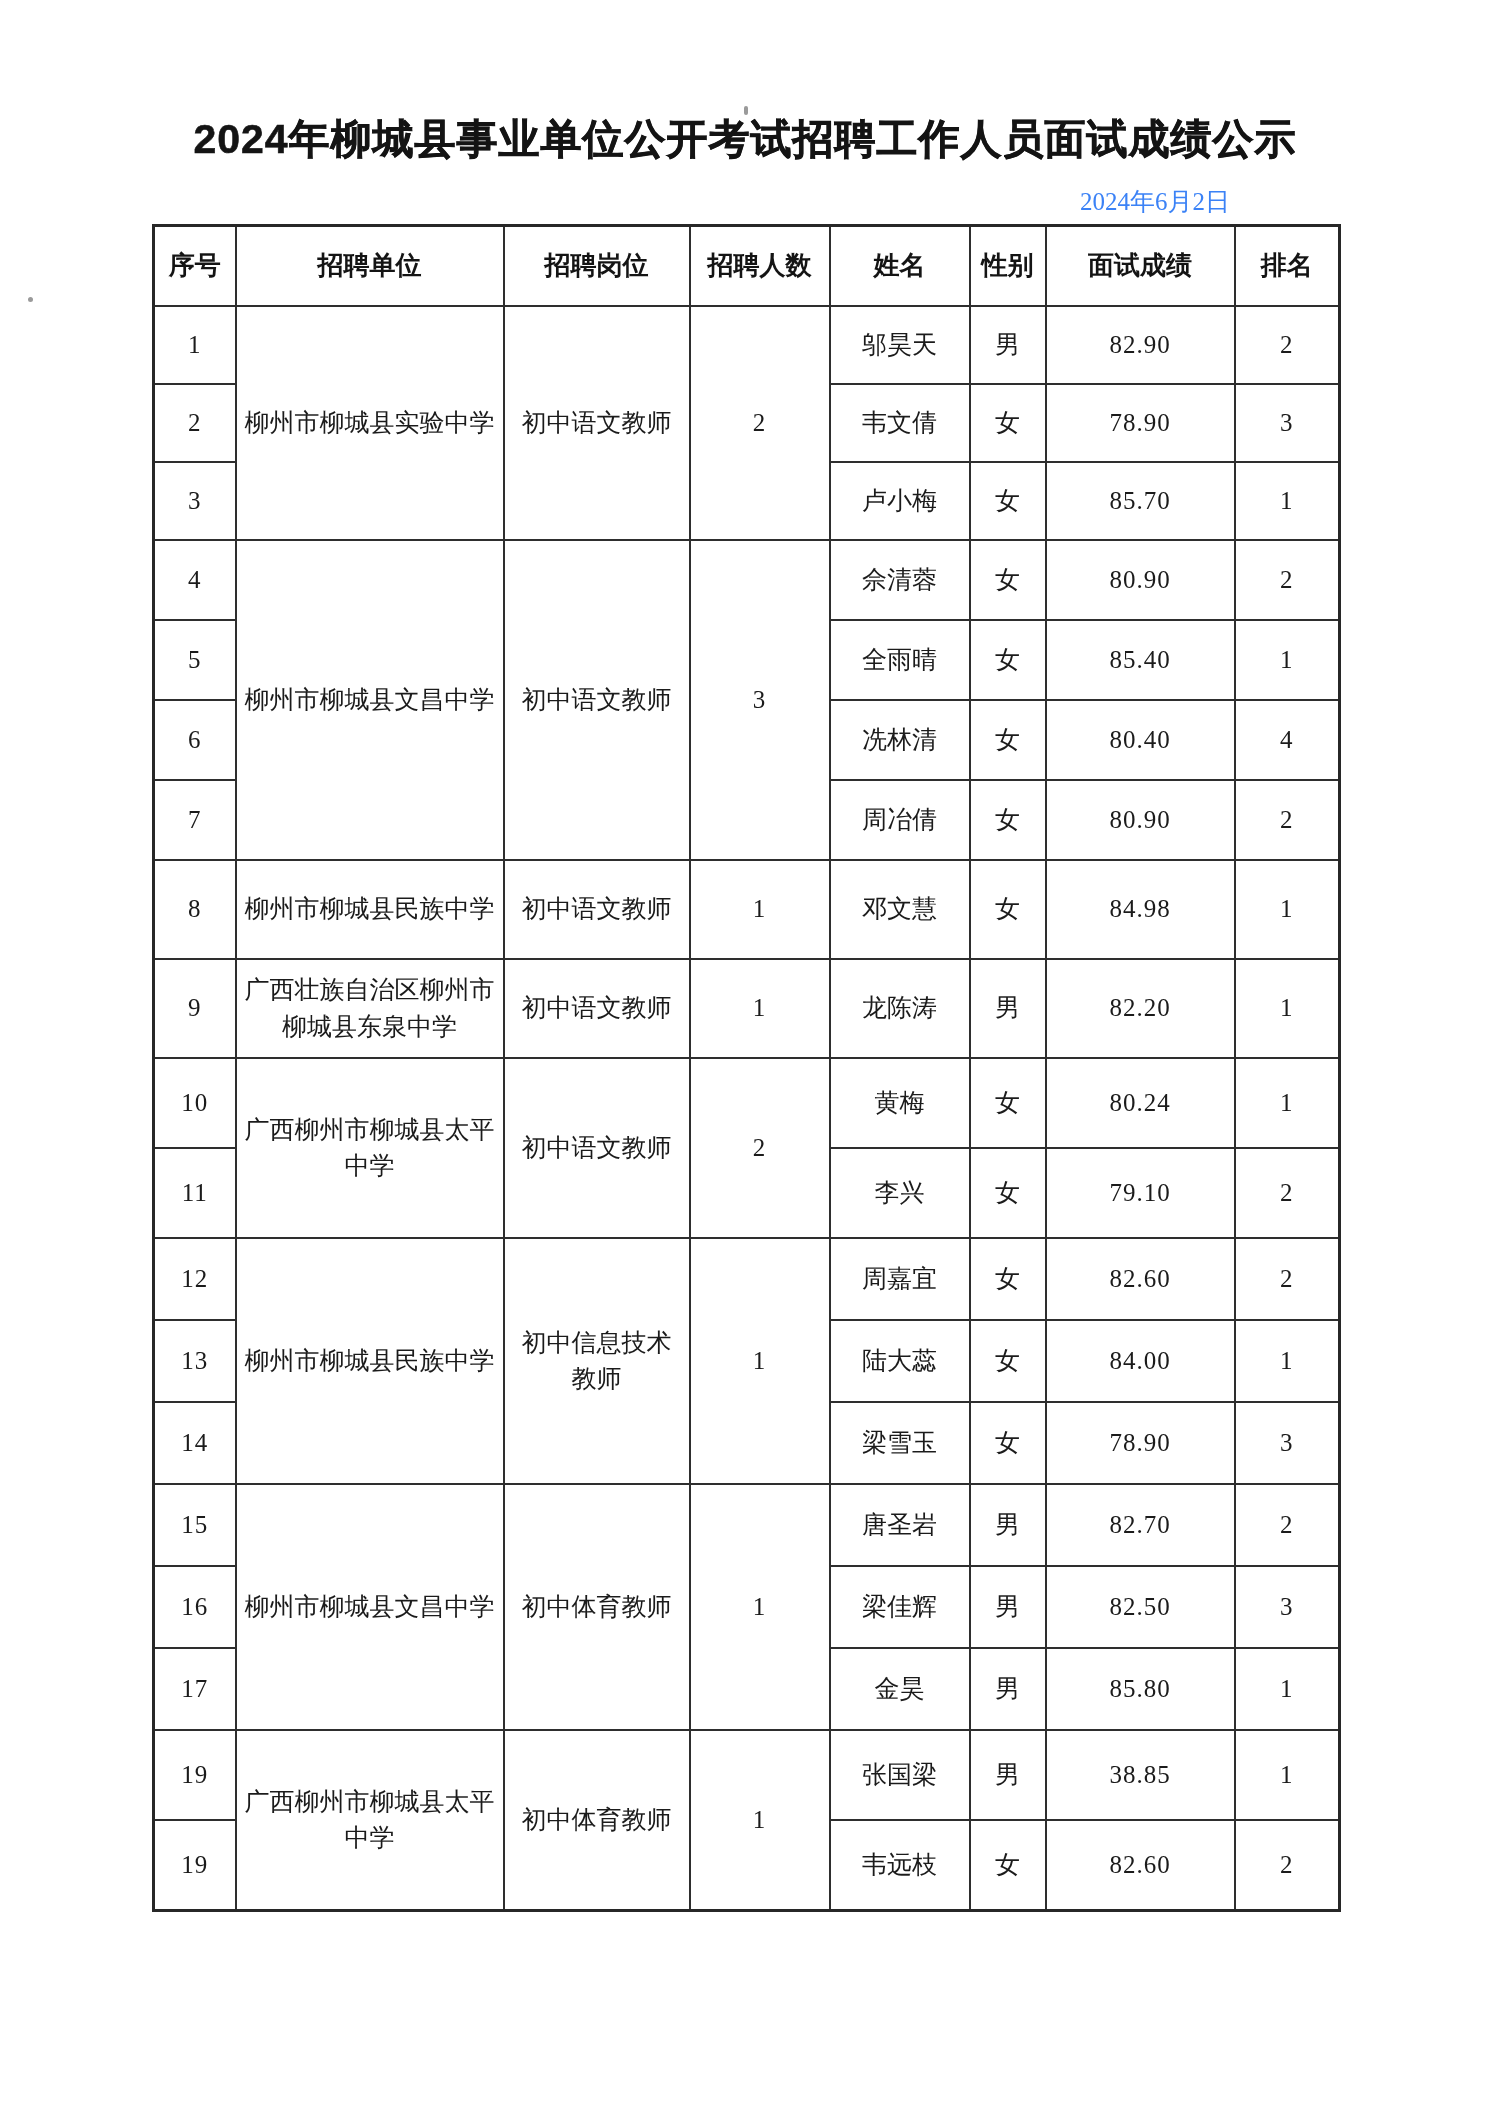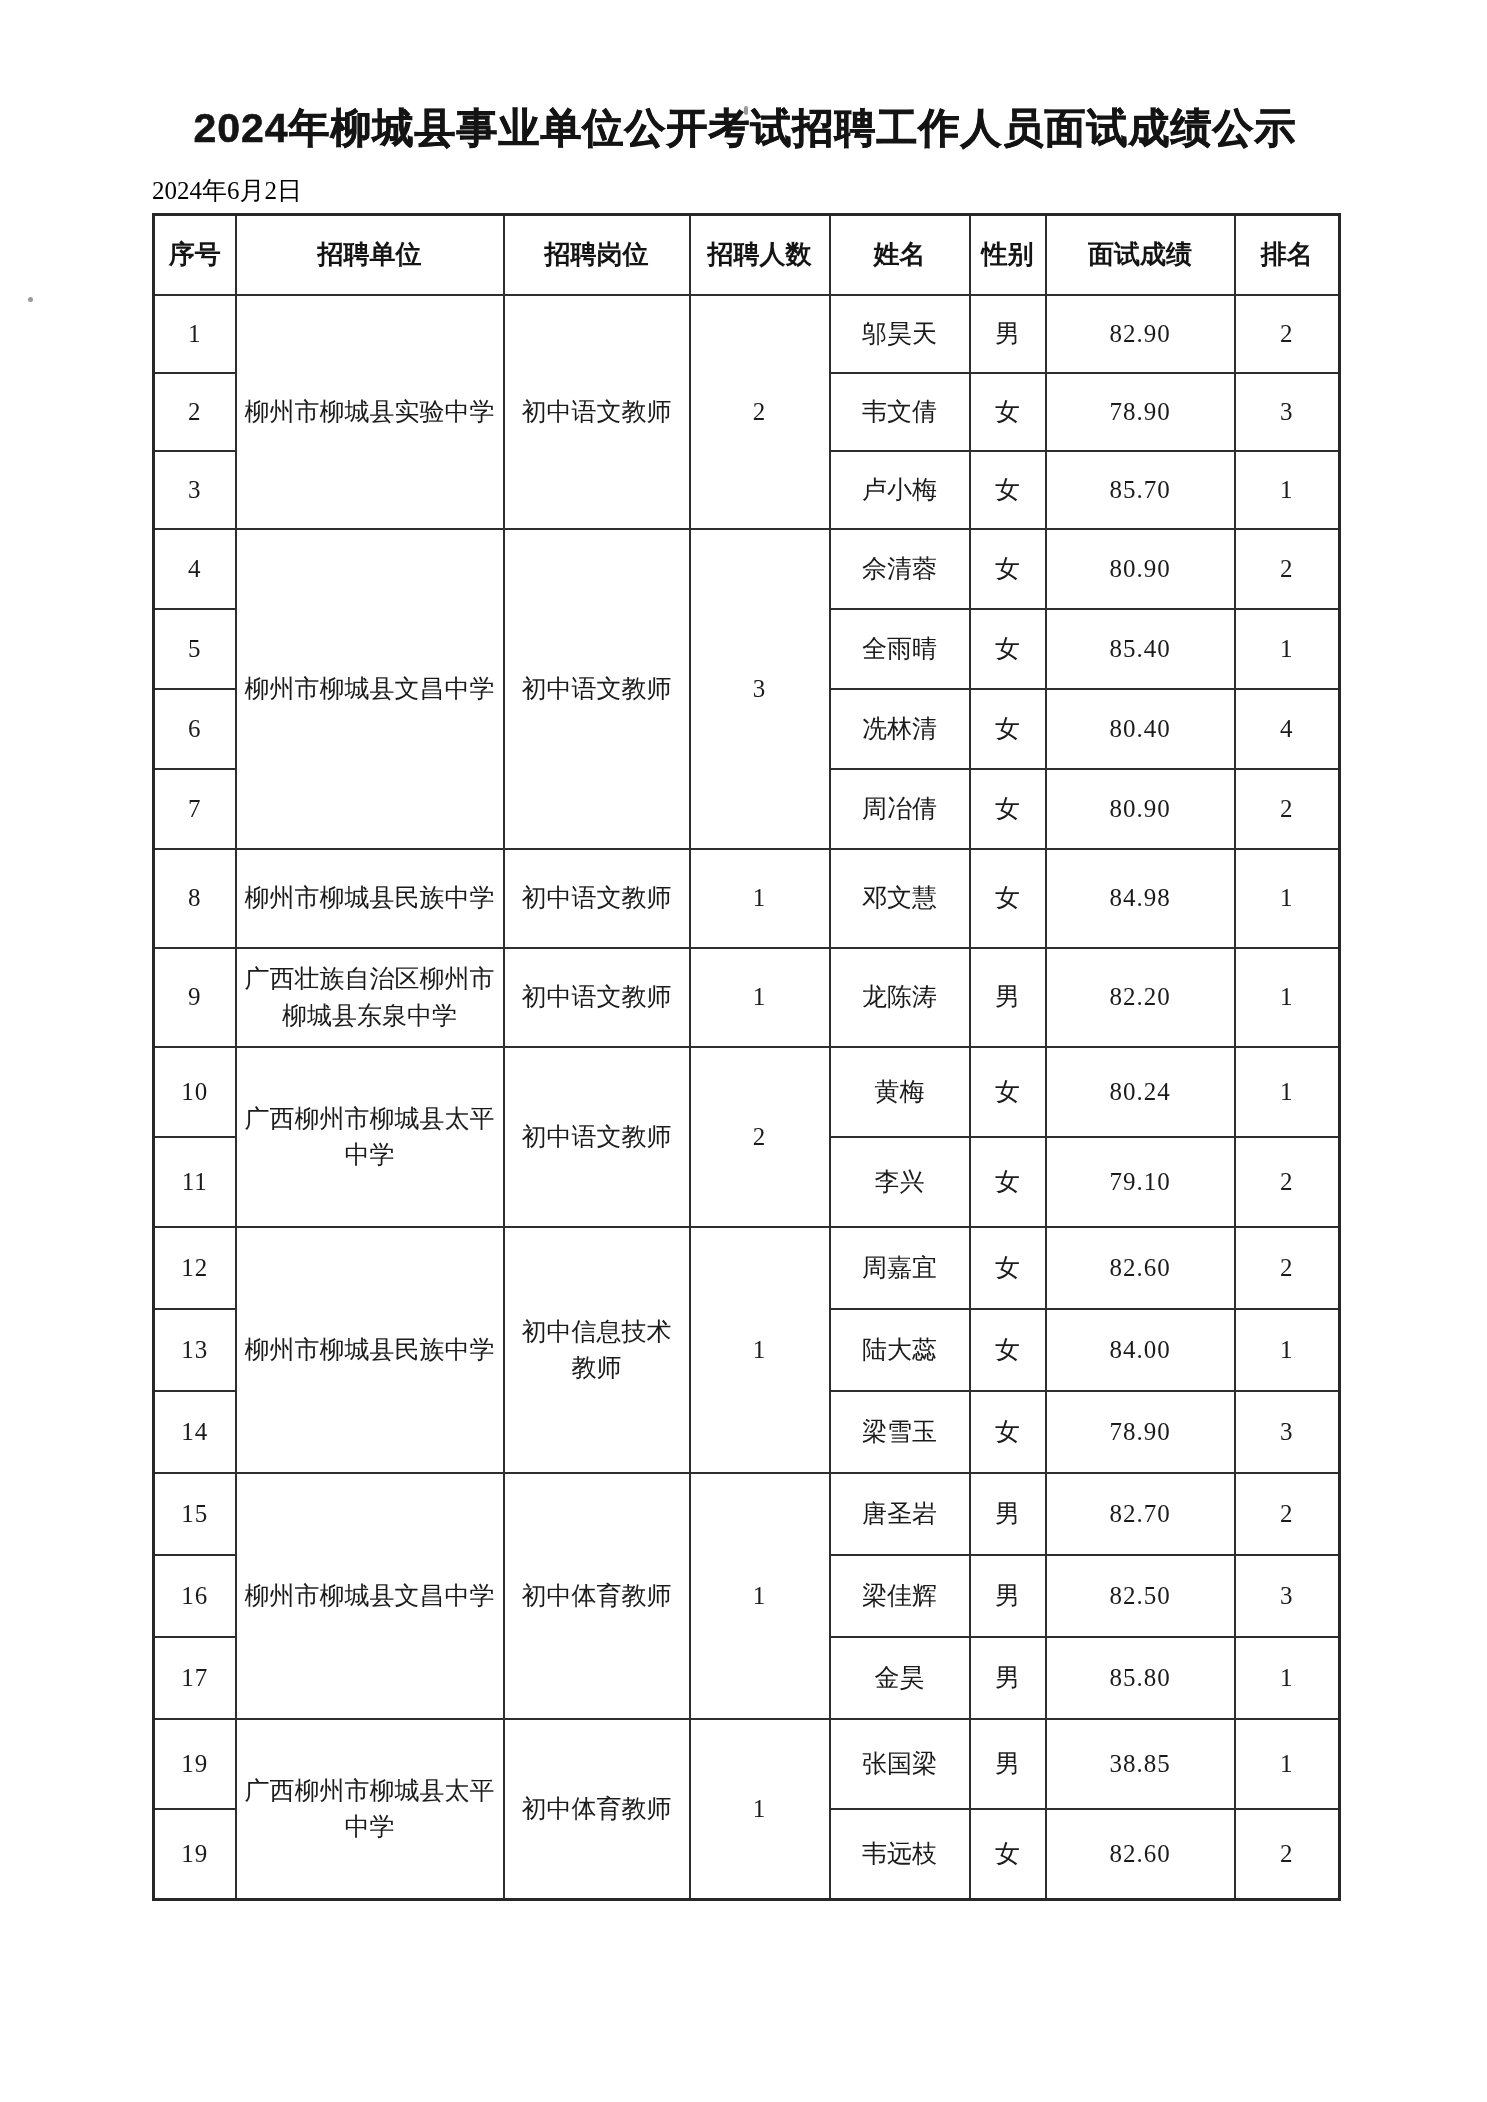--- a/index.html
+++ b/index.html
@@ -14,7 +14,7 @@
   }
   .content{
     position:absolute;
-    left:152px;top:101px;
+    left:152px;top:112px;
     width:1186px;
   }
   .doc-title{

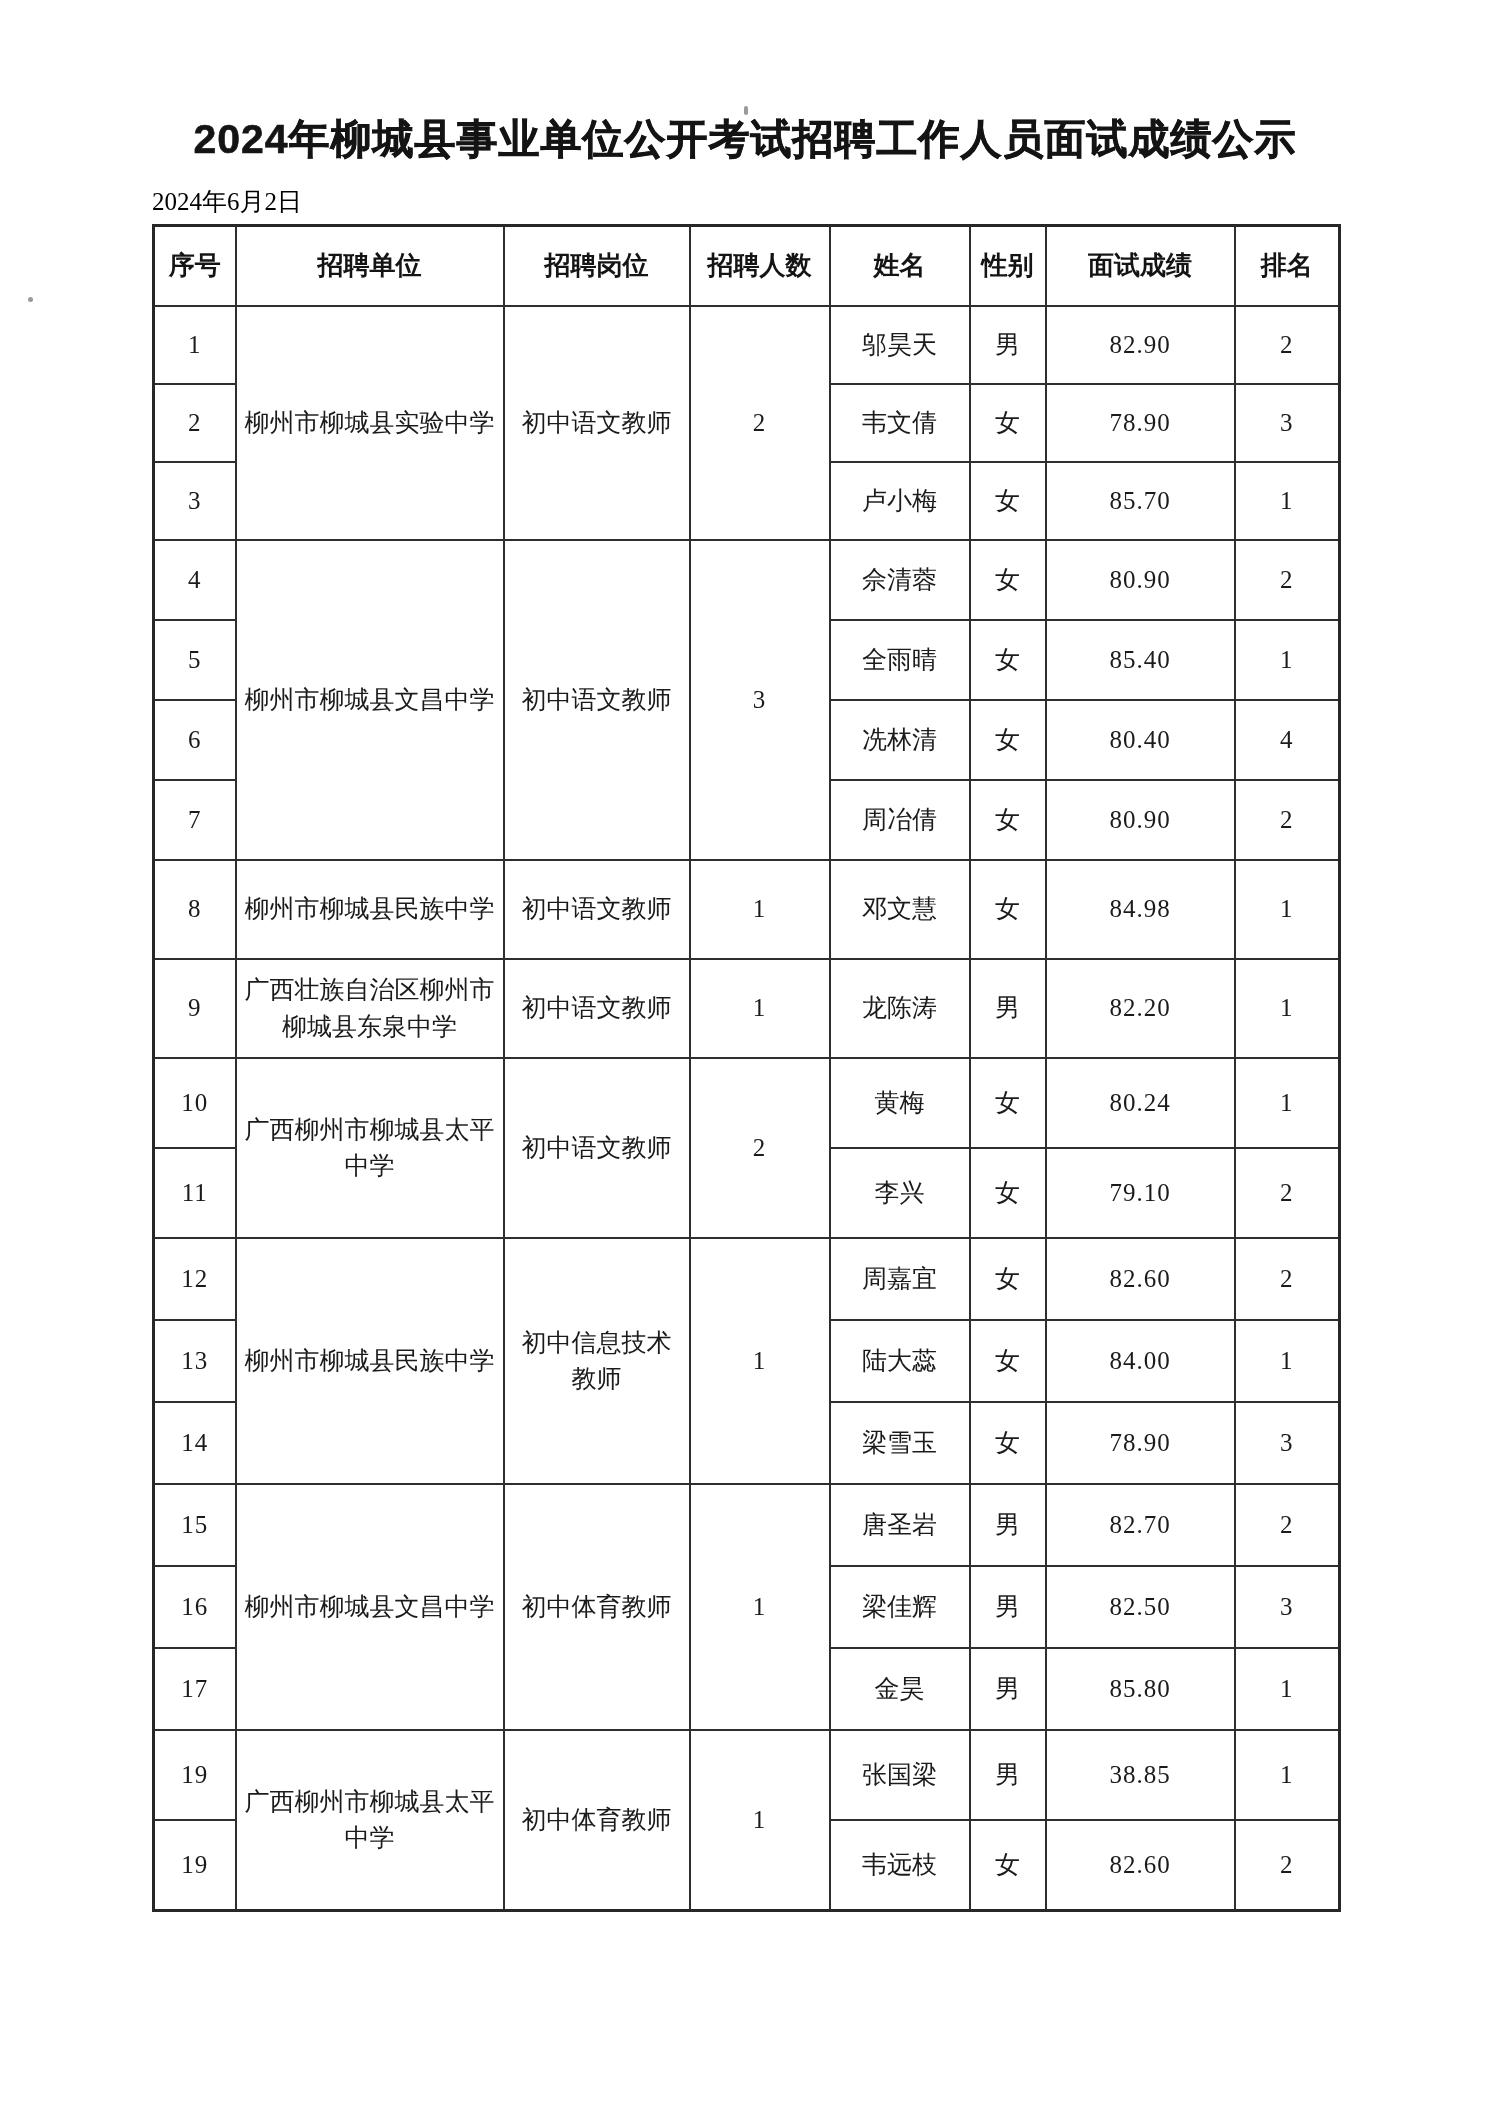--- a/index.html
+++ b/index.html
@@ -36,9 +36,9 @@
     margin:0 0 26px 0;
   }
   .doc-date{
-    text-align:left;
+    text-align:right;
     font-size:25px;
-    color:#000000;
+    color:#3b82f6;
     padding-right:108px;
     margin:0 0 6px 0;
   }

